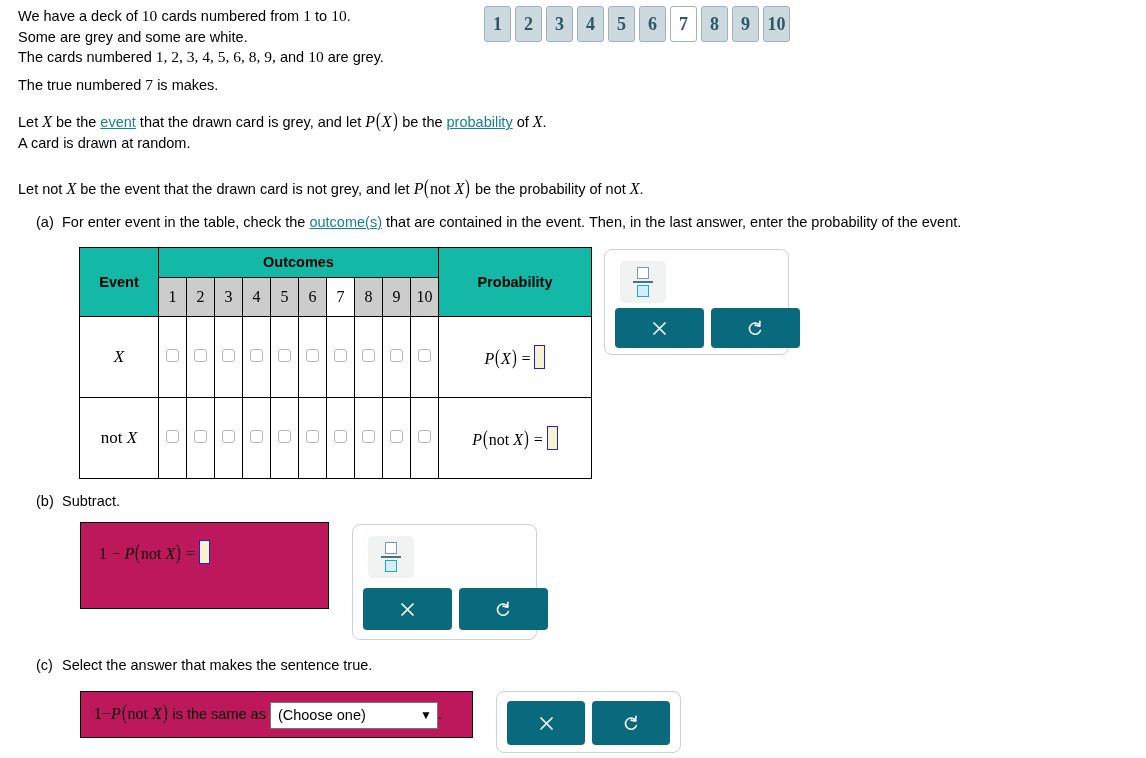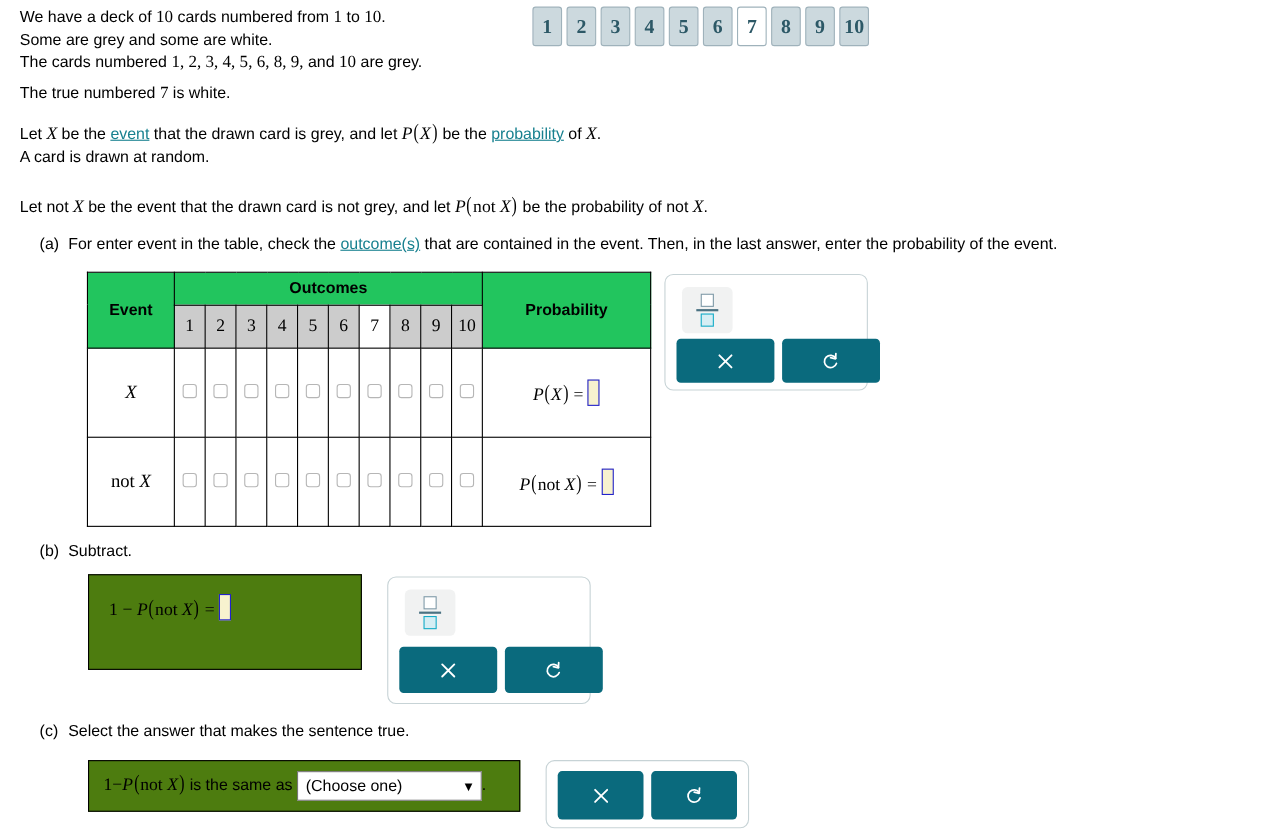--- a/index.html
+++ b/index.html
@@ -124,7 +124,7 @@
     <p><span>We have a deck of </span><span class="num">10</span><span> cards numbered from </span><span class="num">1</span><span> to </span><span class="num">10</span><span>.</span></p>
     <p>Some are grey and some are white.</p>
     <p><span>The cards numbered </span><span class="num">1, 2, 3, 4, 5, 6, 8, 9,</span><span> and </span><span class="num">10</span><span> are grey.</span></p>
-    <p class="gap"><span>The true numbered </span><span class="num">7</span><span> is white.</span></p>
+    <p class="gap"><span>The true numbered </span><span class="num">7</span><span> is makes.</span></p>
   </div>
 
   <div class="cards" id="card-strip">

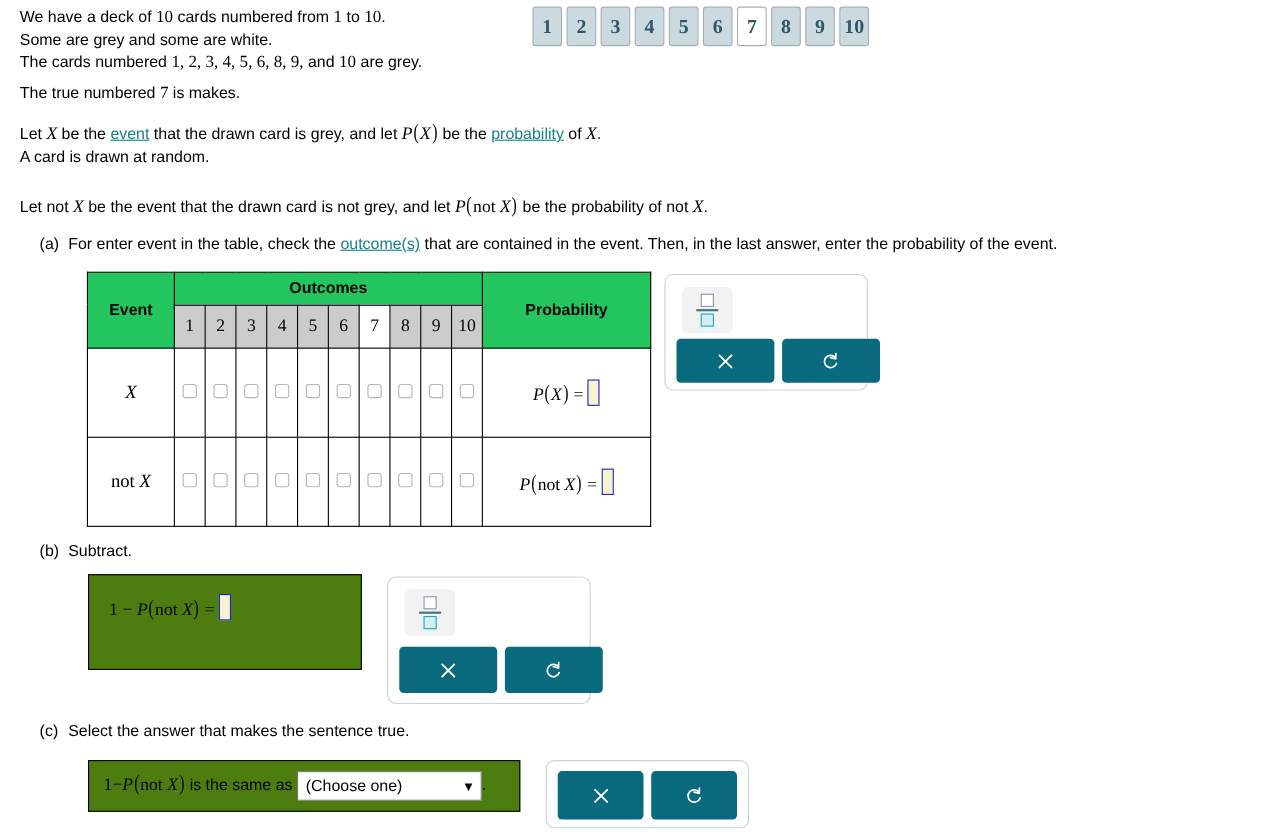--- a/index.html
+++ b/index.html
@@ -54,7 +54,7 @@
   .tbl-wrap { position: absolute; left: 79px; top: 247px; }
   table.outcomes { border-collapse: collapse; border: 1.4px solid #000; }
   table.outcomes td, table.outcomes th { border: 1.1px solid #000; padding: 0; }
-  .hdr { background: #22c55e; font-weight: bold; font-size: 14.5px; text-align: center; }
+  .hdr { background: #14b8a6; font-weight: bold; font-size: 14.5px; text-align: center; }
   .th-event { width: 78px; height: 68px; }
   .th-prob  { width: 152px; }
   .th-outcomes { height: 24px; }

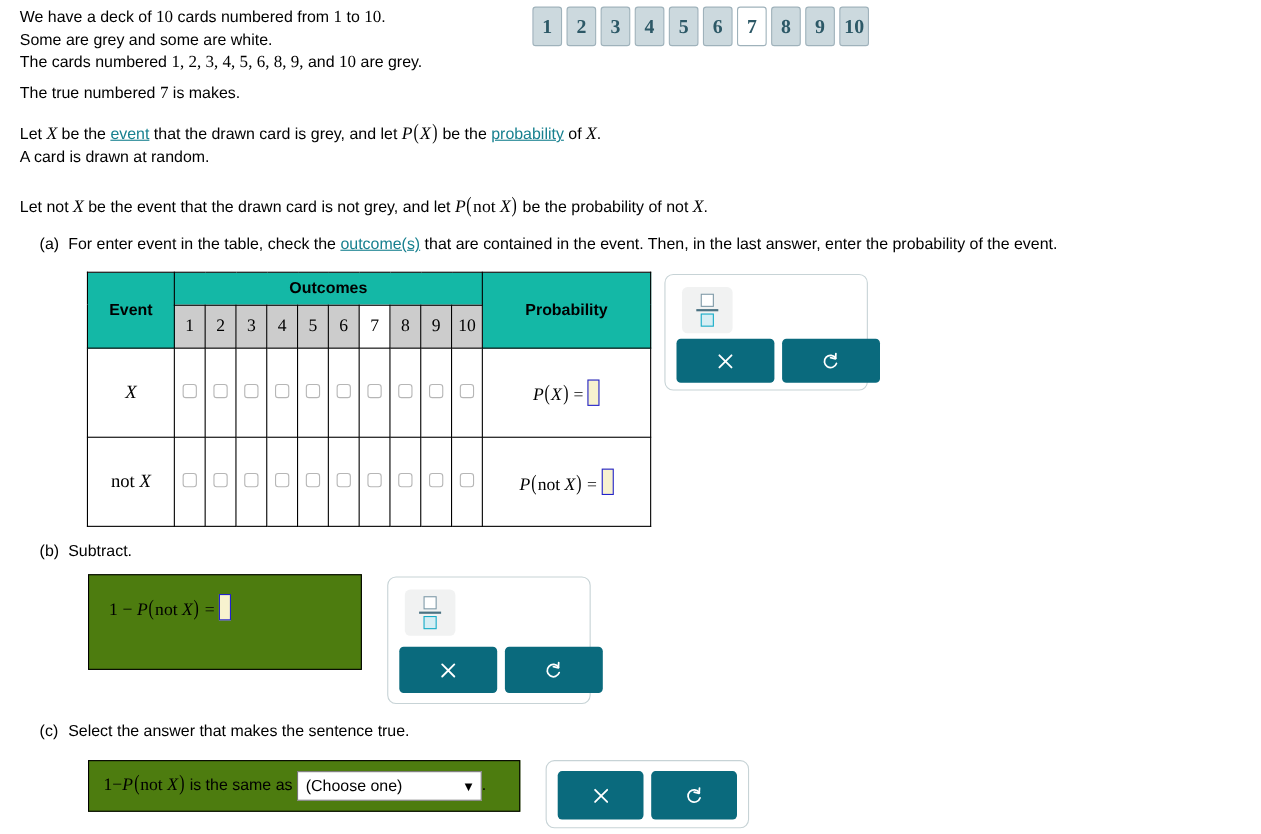--- a/index.html
+++ b/index.html
@@ -104,7 +104,7 @@
   .tealbtn svg { display: block; }
 
   
-  .answerbox { position: absolute; border: 1.4px solid #000; background: #4d7c0f; box-sizing: border-box; }
+  .answerbox { position: absolute; border: 1.4px solid #000; background: #be185d; box-sizing: border-box; }
 
   
   .fakeselect {

